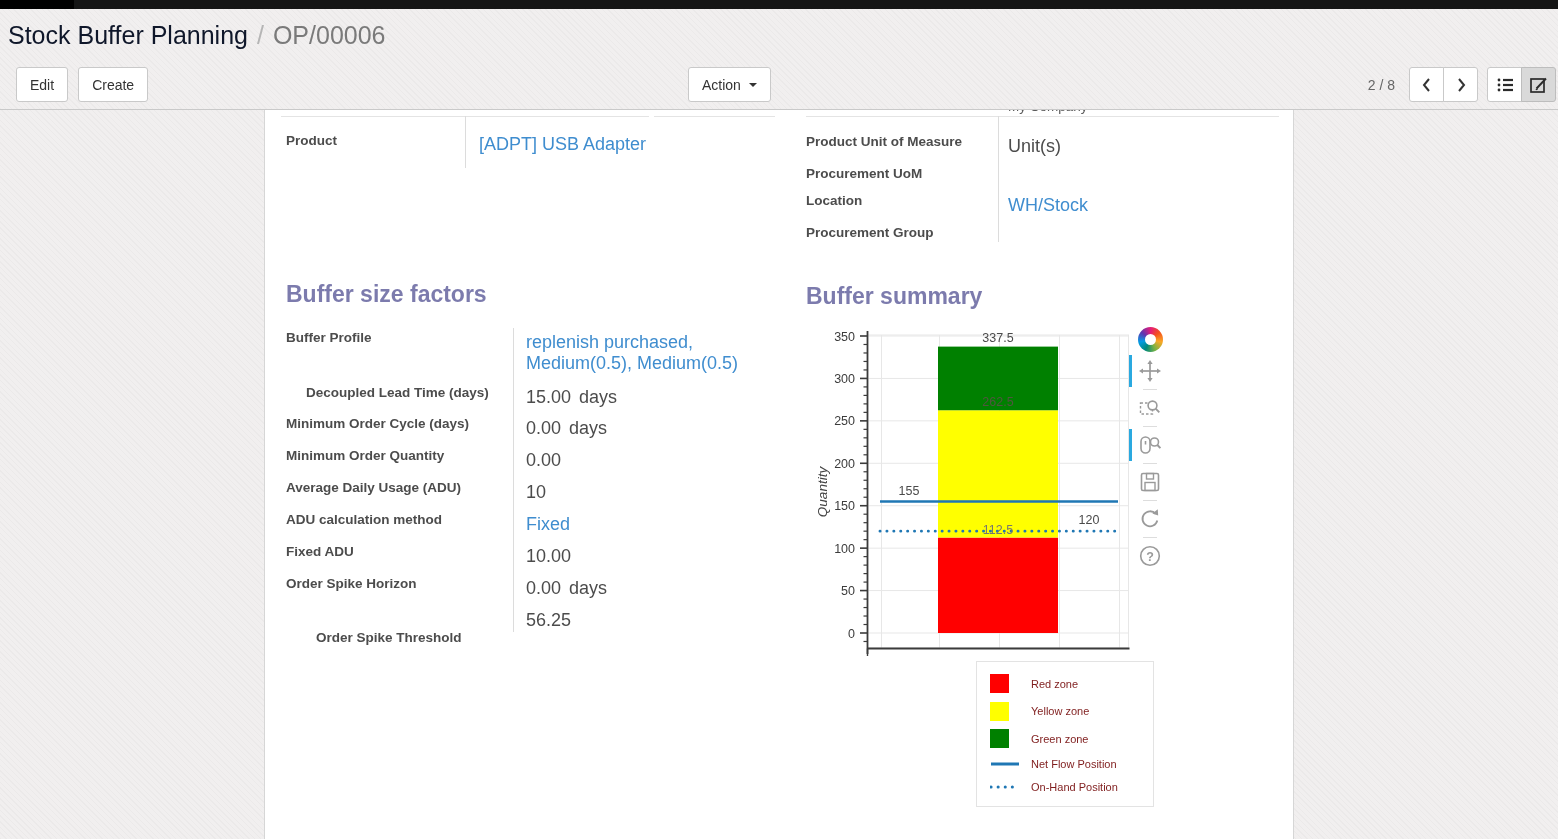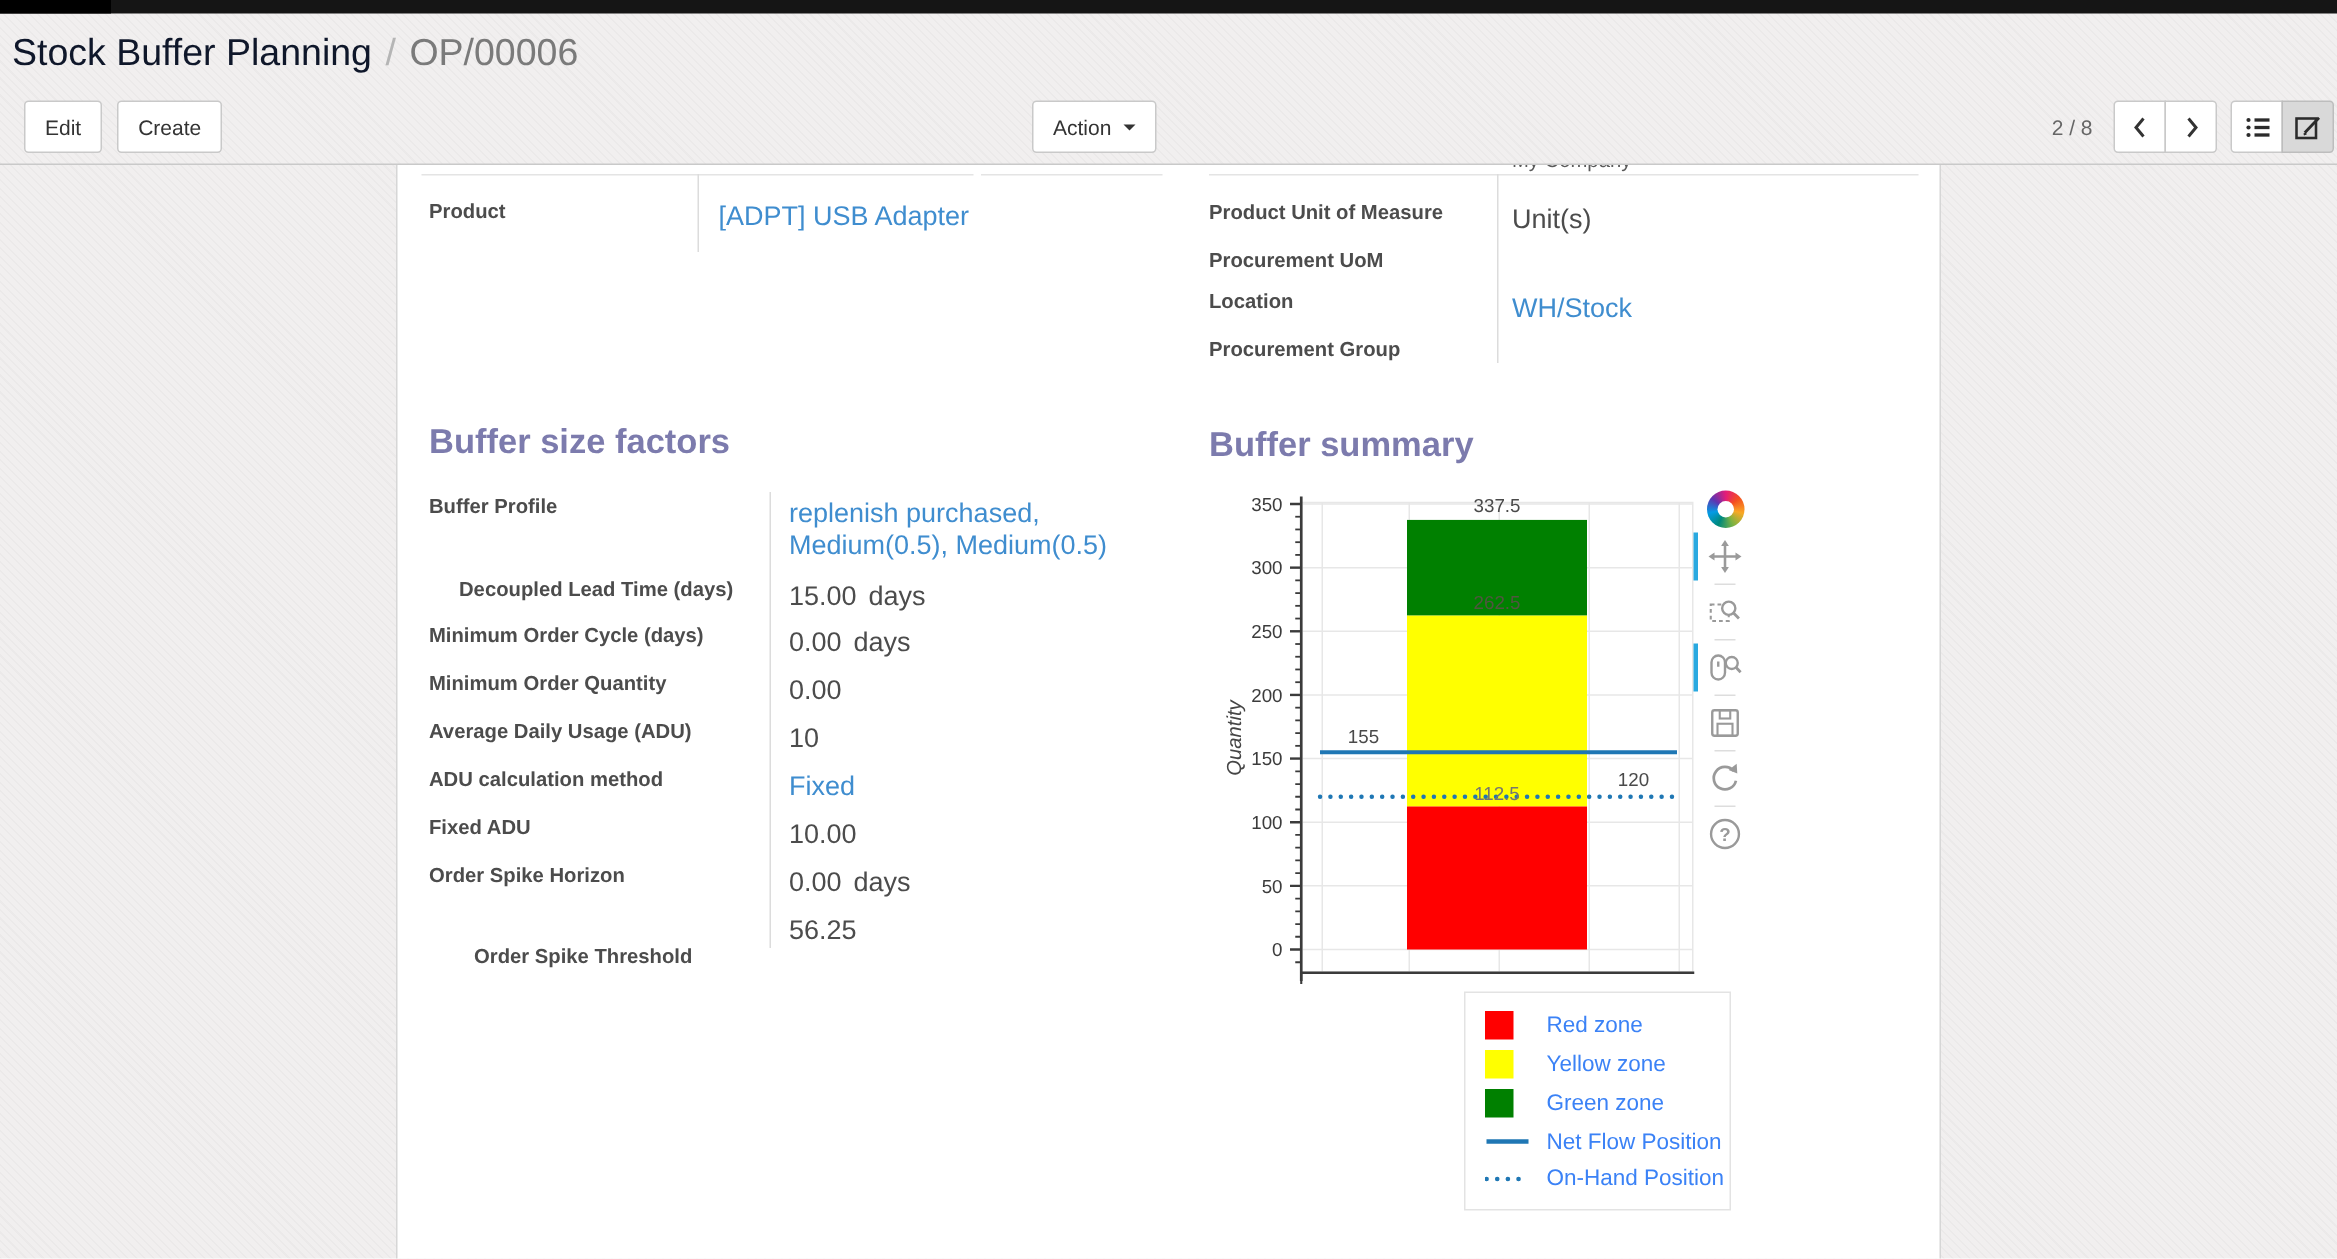--- a/index.html
+++ b/index.html
@@ -62,7 +62,7 @@
   .legend-item { display:flex; align-items:center; gap:11px; }
   .lg-swatch { width:30px; display:flex; justify-content:flex-start; align-items:center; }
   .lg-sq { width:19px; height:19px; }
-  .lg-label { font-size:15px; color:#3b82f6; white-space:nowrap; }
+  .lg-label { font-size:11px; color:#7f1d1d; white-space:nowrap; }
 </style>
 </head>
 <body>

